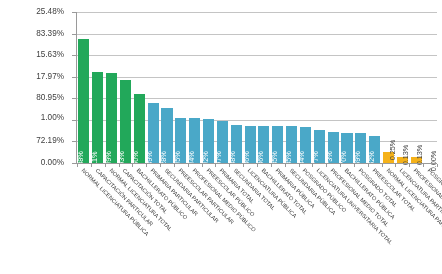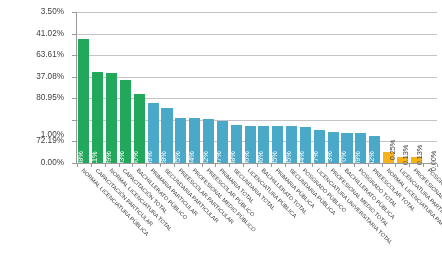--- a/index.html
+++ b/index.html
@@ -174,7 +174,7 @@
       <div class="y-tick-mark" style="top: 55.1429px;"></div>
       <div class="y-tick-label" style="top: 33.5714px;">41.02%</div>
       <div class="y-tick-mark" style="top: 33.5714px;"></div>
-      <div class="y-tick-label" style="top: 12px;">3.50%</div>
+      <div class="y-tick-label" style="top: 12px;">25.48%</div>
       <div class="y-tick-mark" style="top: 12px;"></div>
     </div>
   <div id="y-axis-line"></div>

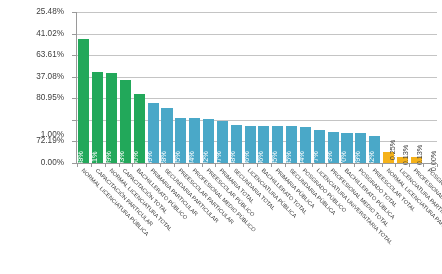--- a/index.html
+++ b/index.html
@@ -172,7 +172,7 @@
       <div class="y-tick-mark" style="top: 76.7143px;"></div>
       <div class="y-tick-label" style="top: 55.1429px;">63.61%</div>
       <div class="y-tick-mark" style="top: 55.1429px;"></div>
-      <div class="y-tick-label" style="top: 33.5714px;">41.02%</div>
+      <div class="y-tick-label" style="top: 33.5714px;">83.39%</div>
       <div class="y-tick-mark" style="top: 33.5714px;"></div>
       <div class="y-tick-label" style="top: 12px;">25.48%</div>
       <div class="y-tick-mark" style="top: 12px;"></div>

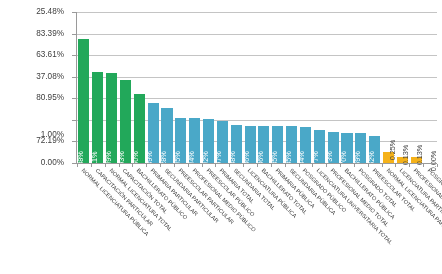--- a/index.html
+++ b/index.html
@@ -170,7 +170,7 @@
       <div class="y-tick-mark" style="top: 98.2857px;"></div>
       <div class="y-tick-label" style="top: 76.7143px;">37.08%</div>
       <div class="y-tick-mark" style="top: 76.7143px;"></div>
-      <div class="y-tick-label" style="top: 55.1429px;">63.61%</div>
+      <div class="y-tick-label" style="top: 55.1429px;">15.63%</div>
       <div class="y-tick-mark" style="top: 55.1429px;"></div>
       <div class="y-tick-label" style="top: 33.5714px;">83.39%</div>
       <div class="y-tick-mark" style="top: 33.5714px;"></div>

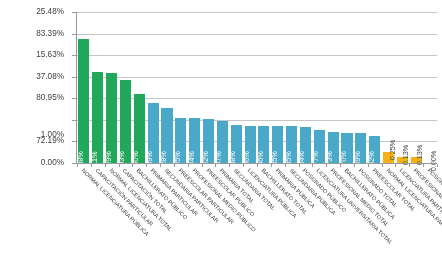--- a/index.html
+++ b/index.html
@@ -168,7 +168,7 @@
       <div class="y-tick-mark" style="top: 119.857px;"></div>
       <div class="y-tick-label" style="top: 98.2857px;">80.95%</div>
       <div class="y-tick-mark" style="top: 98.2857px;"></div>
-      <div class="y-tick-label" style="top: 76.7143px;">37.08%</div>
+      <div class="y-tick-label" style="top: 76.7143px;">17.97%</div>
       <div class="y-tick-mark" style="top: 76.7143px;"></div>
       <div class="y-tick-label" style="top: 55.1429px;">15.63%</div>
       <div class="y-tick-mark" style="top: 55.1429px;"></div>

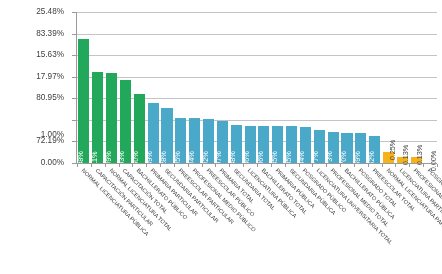--- a/index.html
+++ b/index.html
@@ -164,7 +164,7 @@
       <div class="y-tick-mark" style="top: 163px;"></div>
       <div class="y-tick-label" style="top: 141.429px;">72.19%</div>
       <div class="y-tick-mark" style="top: 141.429px;"></div>
-      <div class="y-tick-label" style="top: 135px; margin-left: 44px;">1.00%</div>
+      <div class="y-tick-label" style="top: 118px; margin-left: 44px;">1.00%</div>
       <div class="y-tick-mark" style="top: 119.857px;"></div>
       <div class="y-tick-label" style="top: 98.2857px;">80.95%</div>
       <div class="y-tick-mark" style="top: 98.2857px;"></div>

